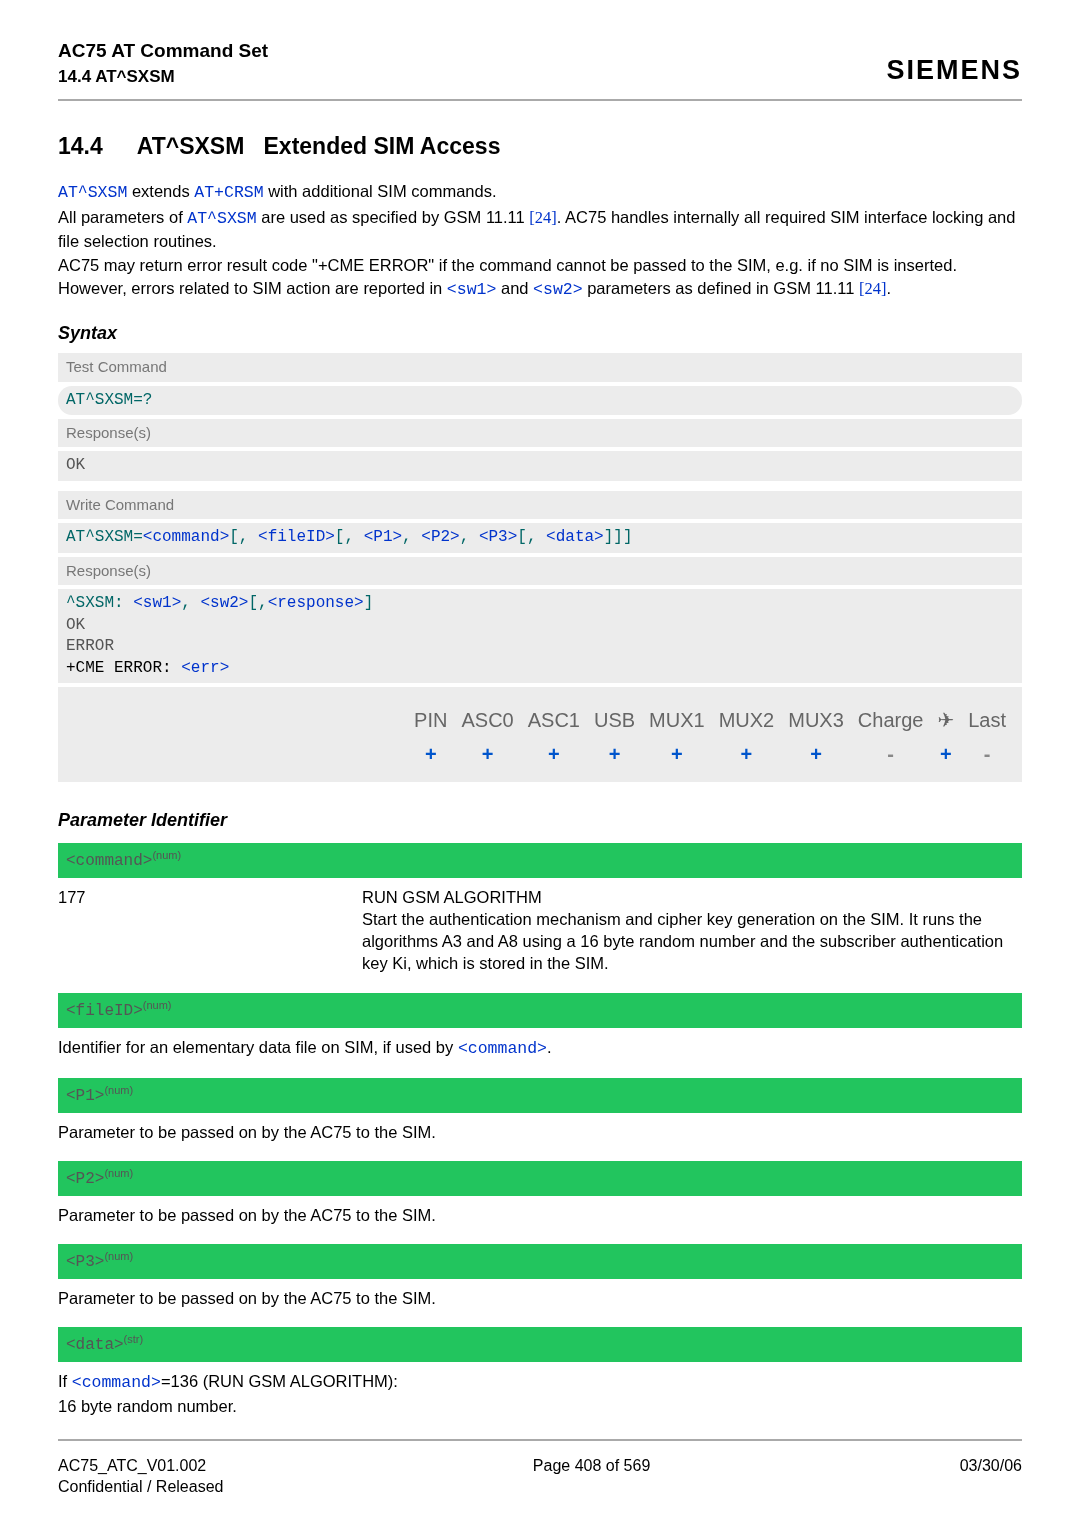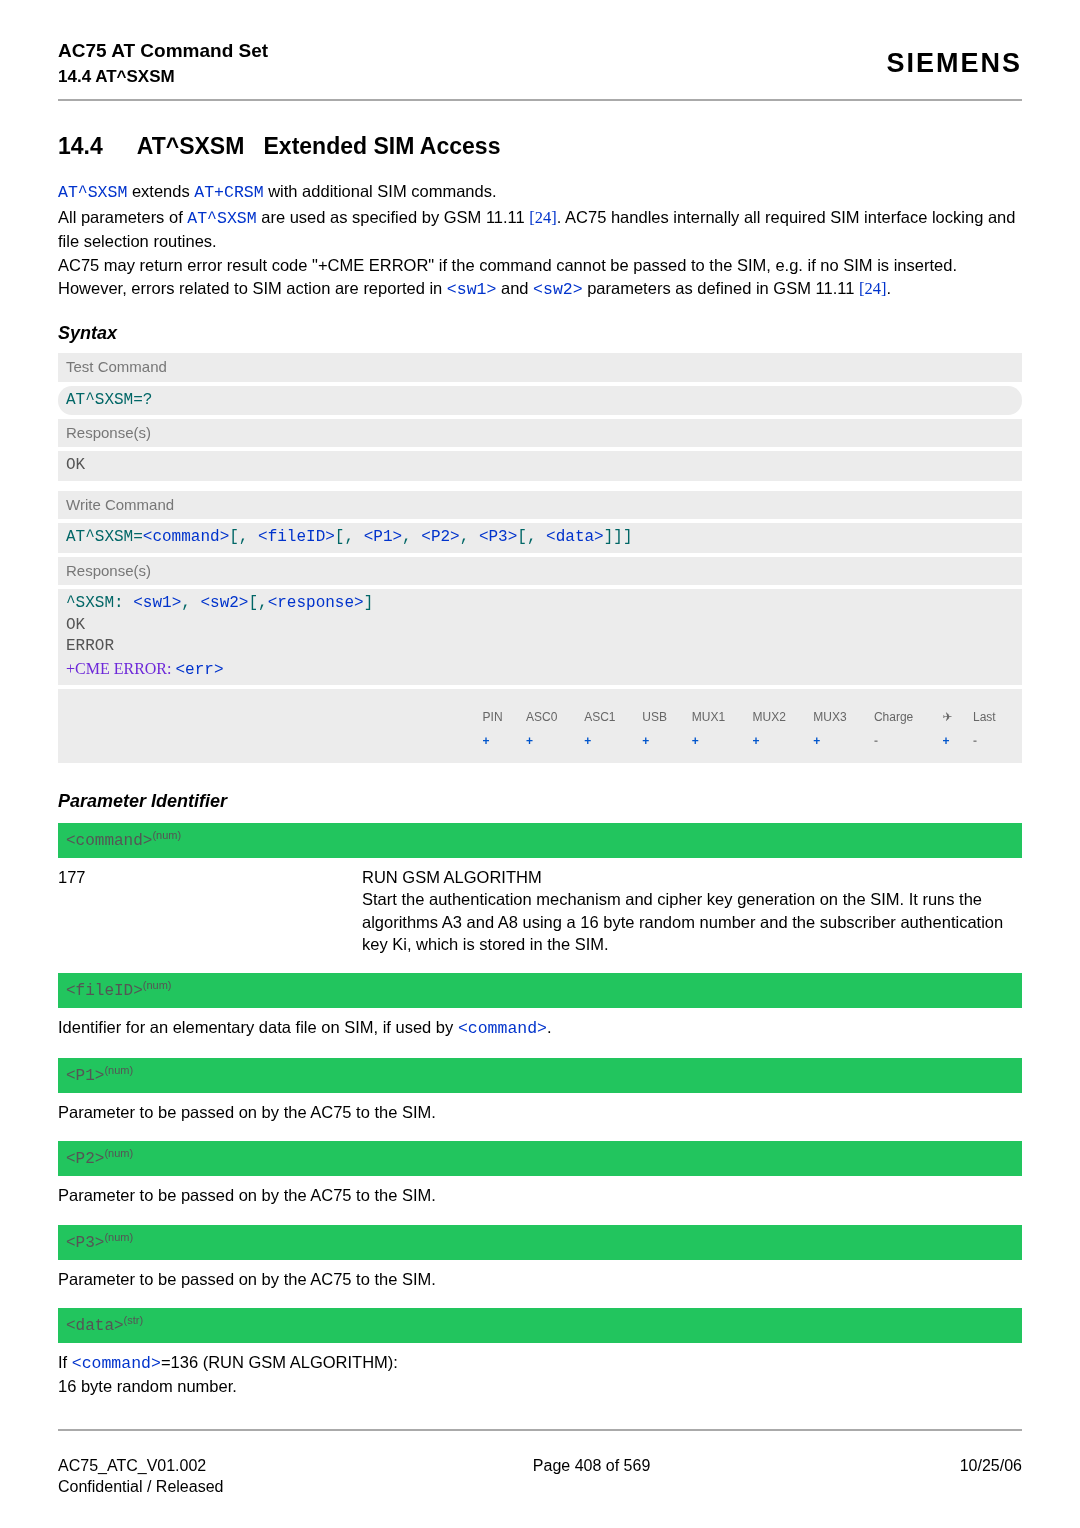--- a/index.html
+++ b/index.html
@@ -17,7 +17,7 @@
   .header-row {
     display: flex;
     justify-content: space-between;
-    align-items: center;
+    align-items: flex-end;
     margin-bottom: 6px;
   }
   .header-left .prod { font-weight: bold; font-size: 19px; }

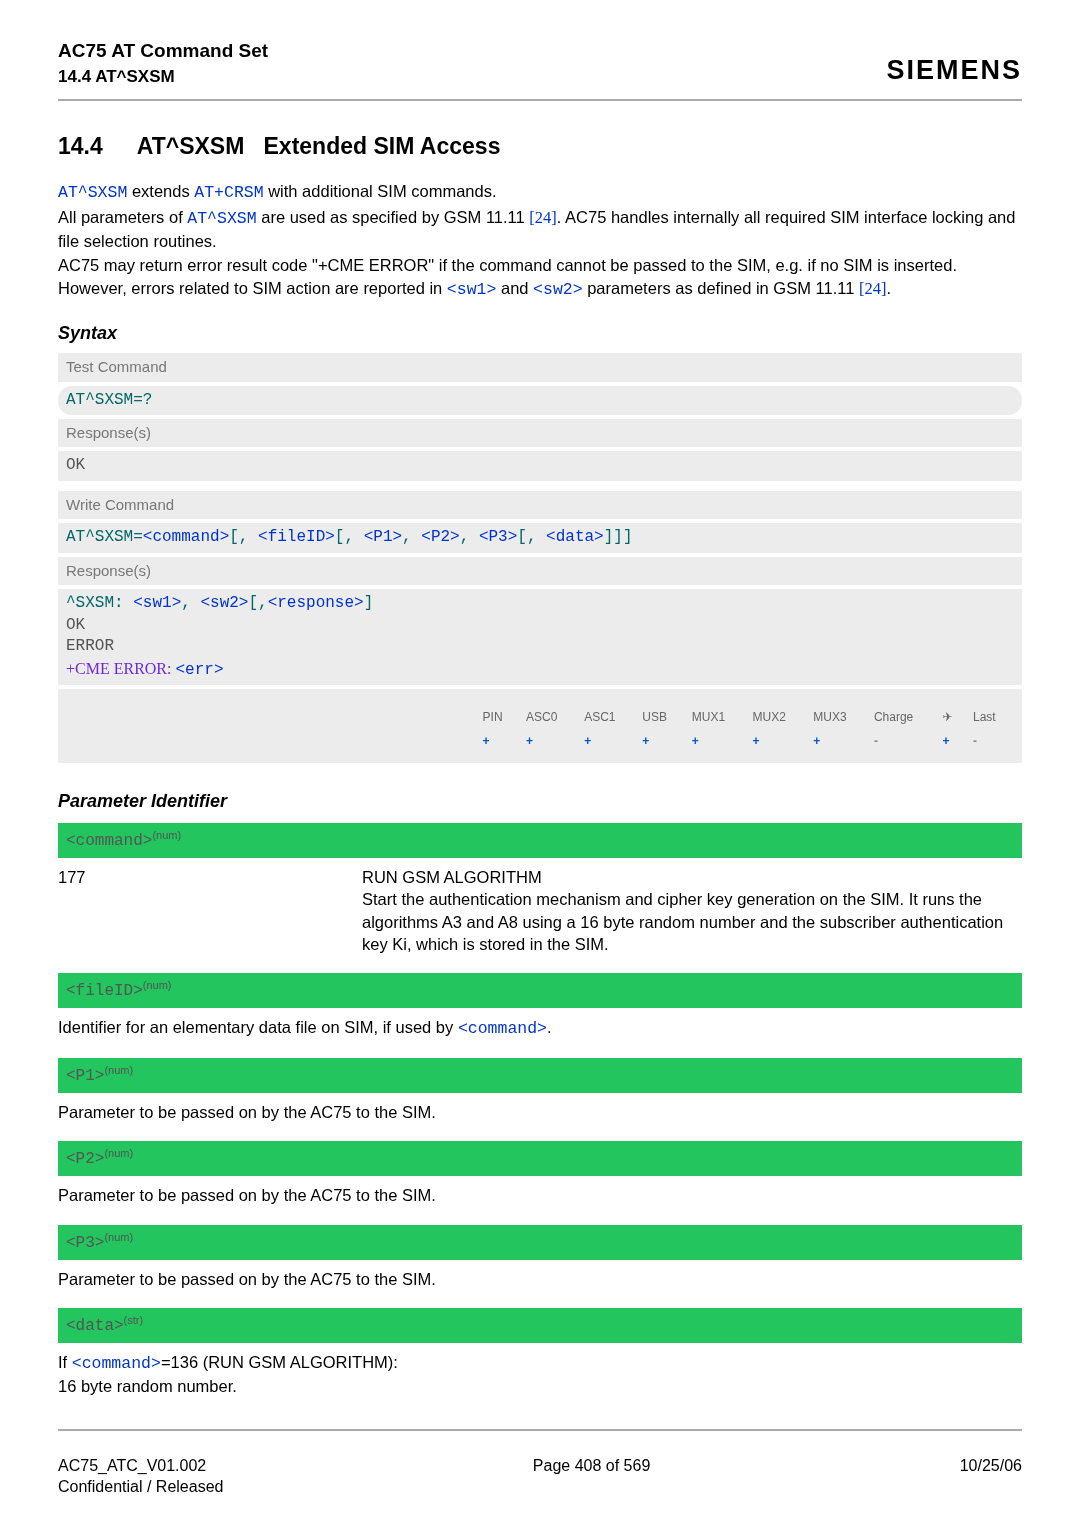--- a/index.html
+++ b/index.html
@@ -107,7 +107,7 @@
   <div style="color:#555;">OK</div>
   <div style="color:#555;">ERROR</div>
   <div>
-    <span style="color:#6d28d9;font-family:Liberation Serif, serif;">+CME ERROR: </span><span class="tt-blue">&lt;err&gt;</span>
+    <span style="color:#000000;">+CME ERROR: </span><span class="tt-blue">&lt;err&gt;</span>
   </div>
 </div>
 

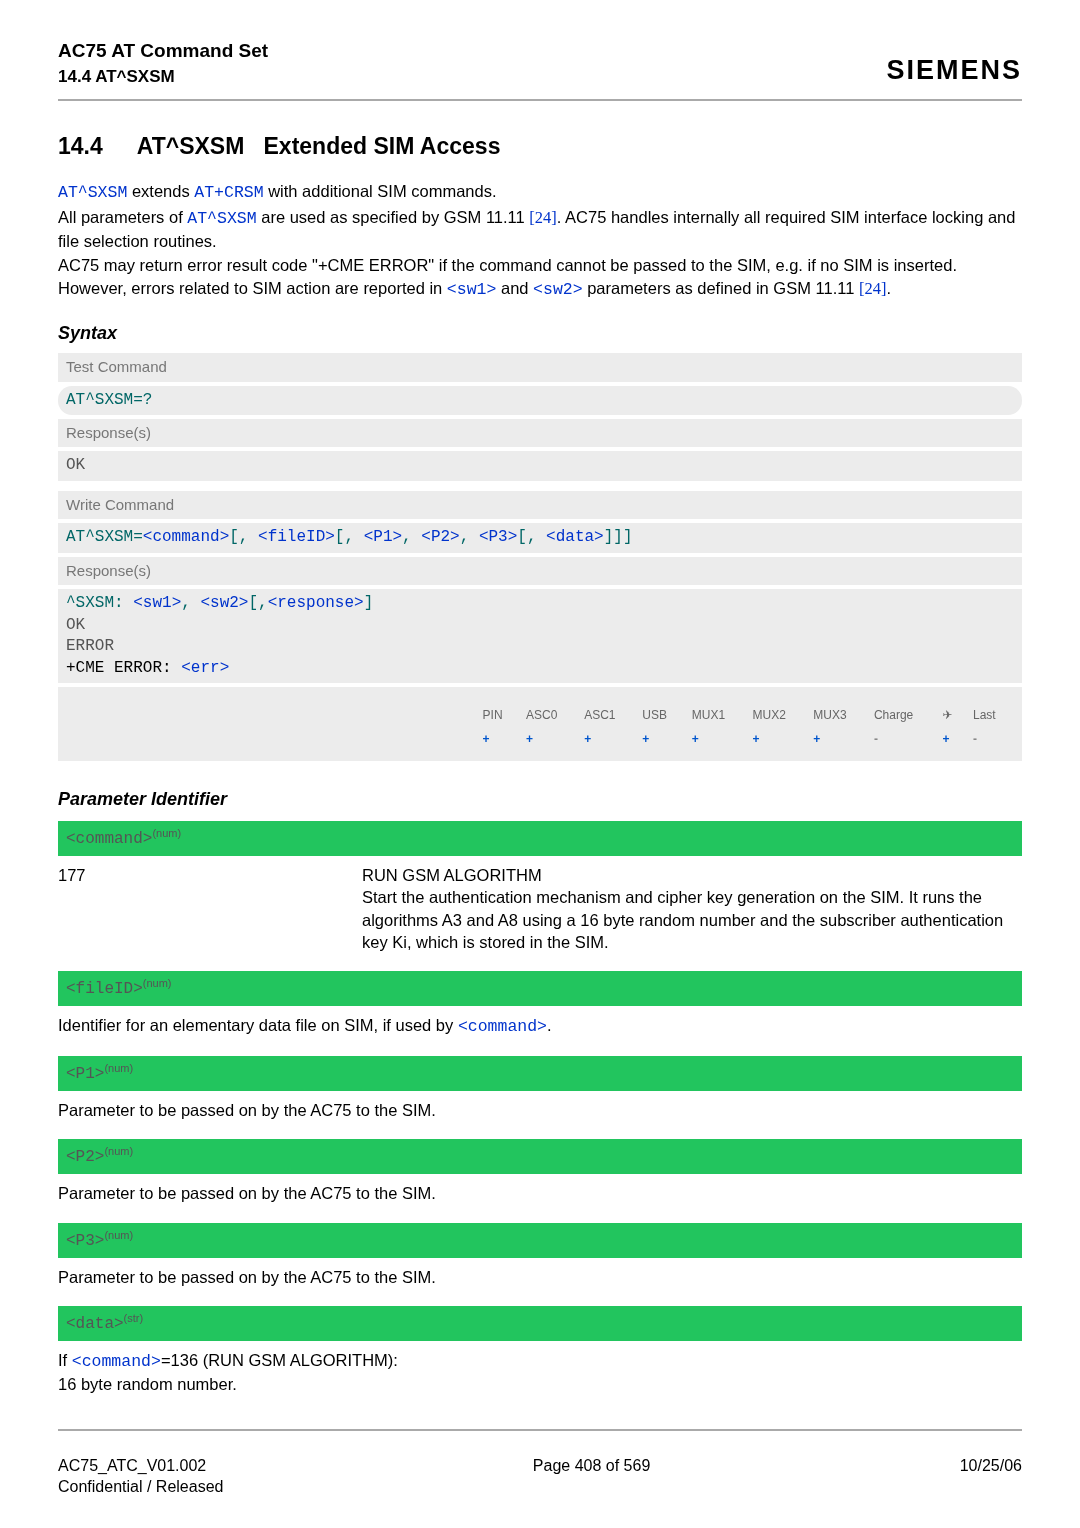--- a/index.html
+++ b/index.html
@@ -40,7 +40,7 @@
   .box-title { color:#777; }
   .code-block { padding: 4px 8px; font-family:"Courier New", monospace; font-size:16px; }
   .platform-table { width: 100%; margin-top:10px; }
-  .platform-table td { text-align:left; font-size:12px; color:#666; padding:2px 6px; }
+  .platform-table td { text-align:center; font-size:20px; color:#666; padding:2px 6px; }
   .platform-table .vals td { color:#0055cc; font-weight:bold; padding-top:3px; }
   .paramdesc-h { font-weight: bold; font-style: italic; font-size: 18px; margin-top: 26px; margin-bottom: 10px; }
   .param-head { background:#22c55e; padding:5px 8px; font-family:"Courier New", monospace; font-size:16px; color:#555; }

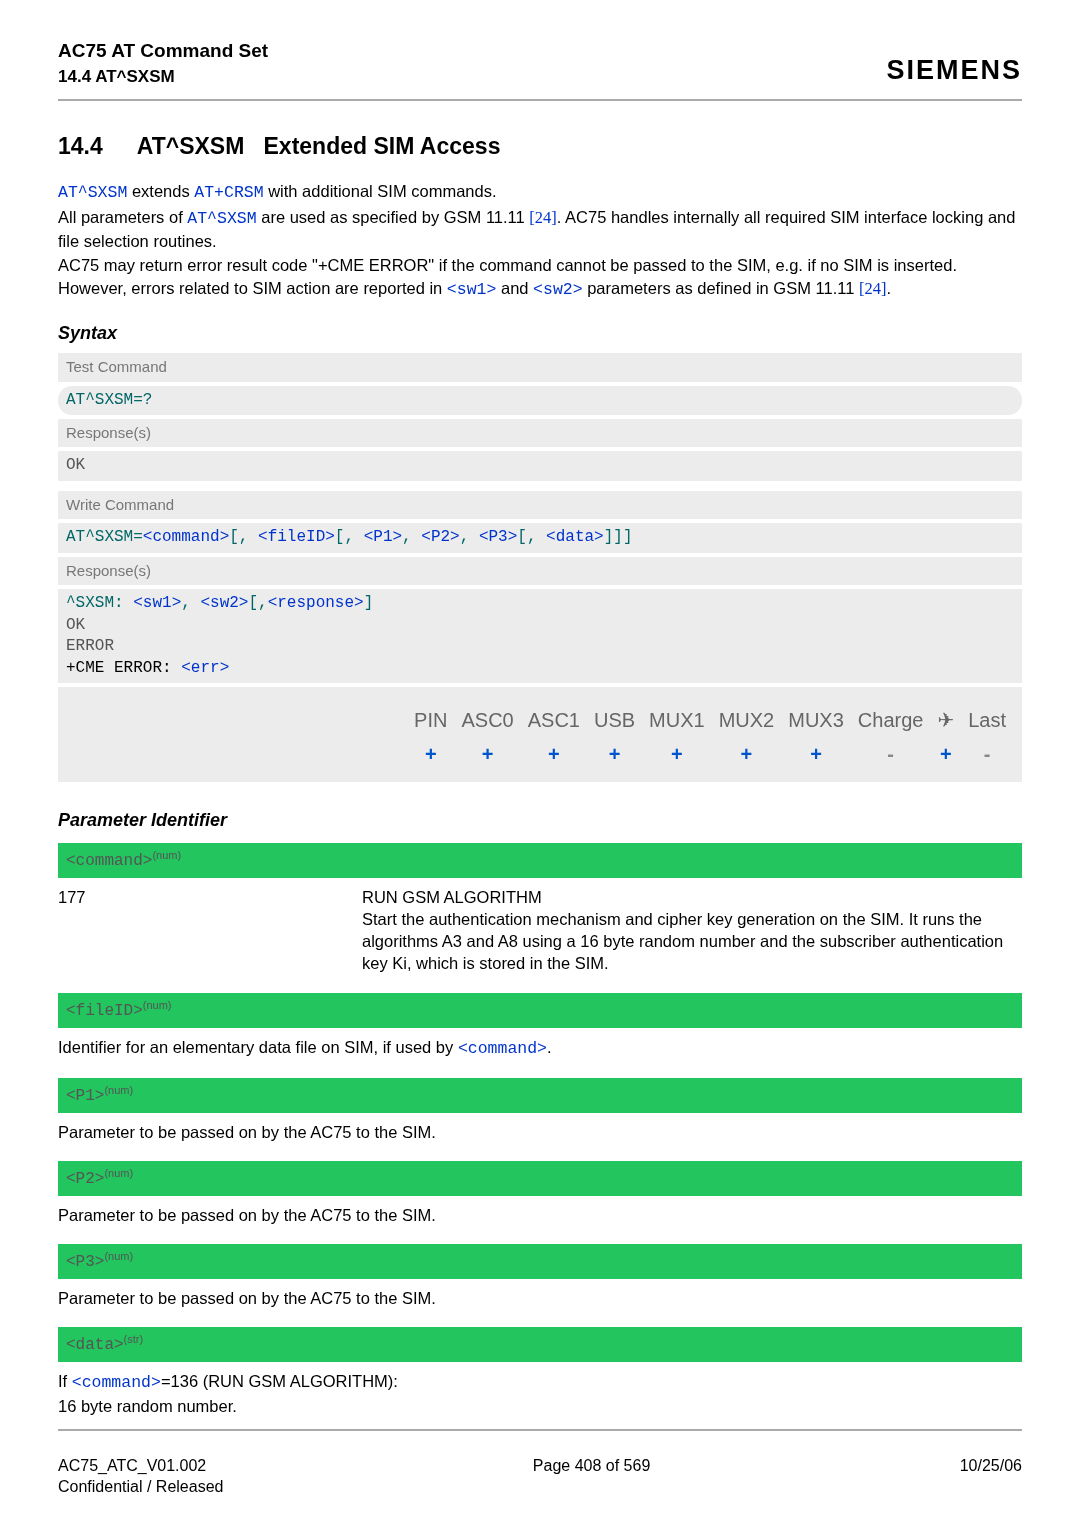--- a/index.html
+++ b/index.html
@@ -50,7 +50,7 @@
   .param-grid .lbl { flex: 0 0 280px; }
   .footer {
     position: absolute; bottom: 30px; left: 58px; right: 58px;
-    border-top: 2.5px solid #aaa; padding-top: 24px;
+    border-top: 2.5px solid #aaa; padding-top: 14px;
     display:flex; justify-content: space-between; font-size:16px;
   }
   .footer .left div:first-child { }

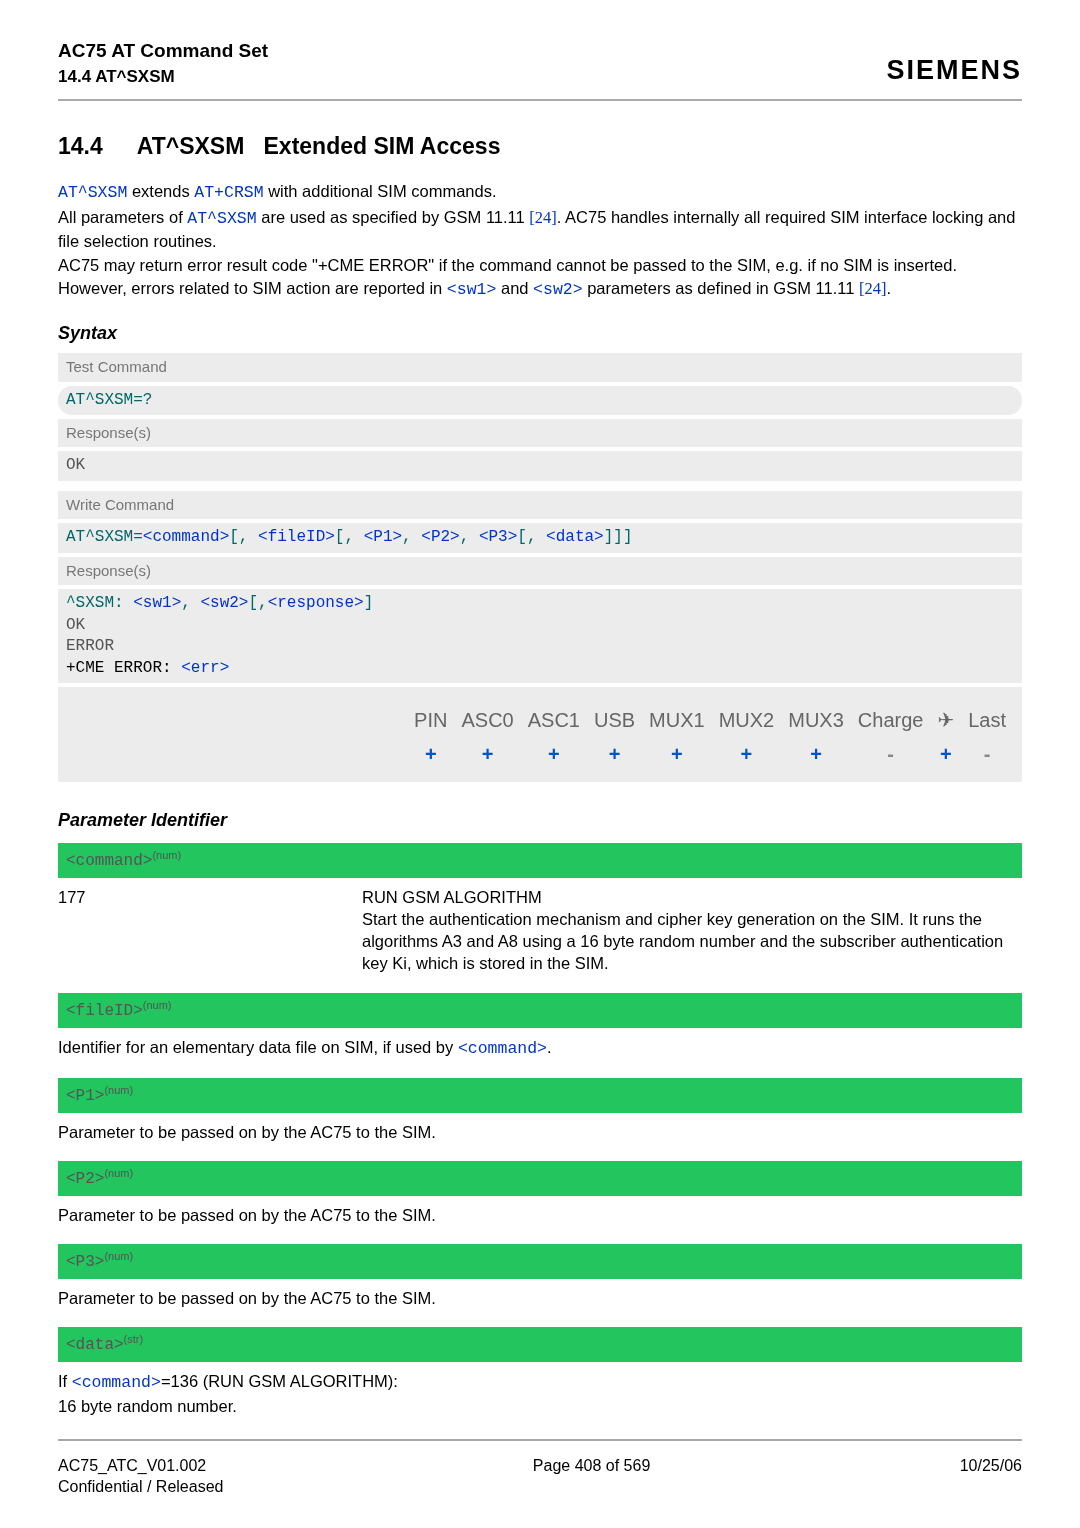--- a/index.html
+++ b/index.html
@@ -195,7 +195,7 @@
     <div>Confidential / Released</div>
   </div>
   <div>Page 408 of 569</div>
-  <div>10/25/06</div>
+  <div>03/30/06</div>
 </div>
 
 </body></html>

